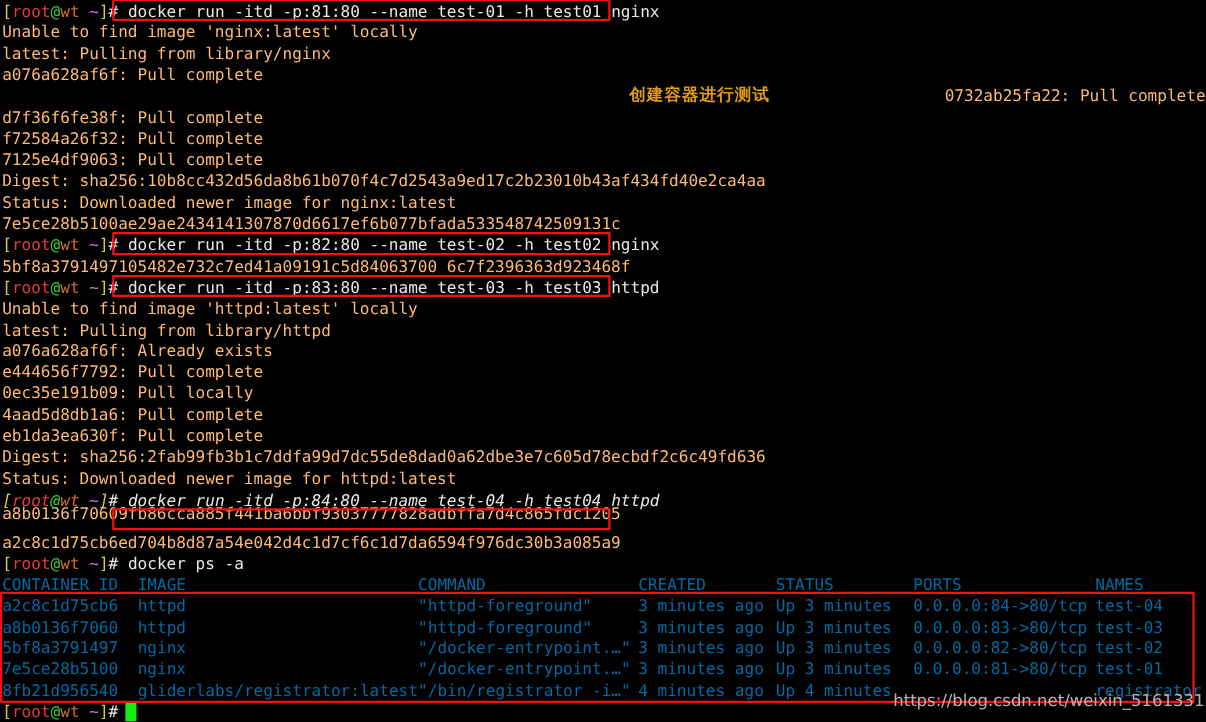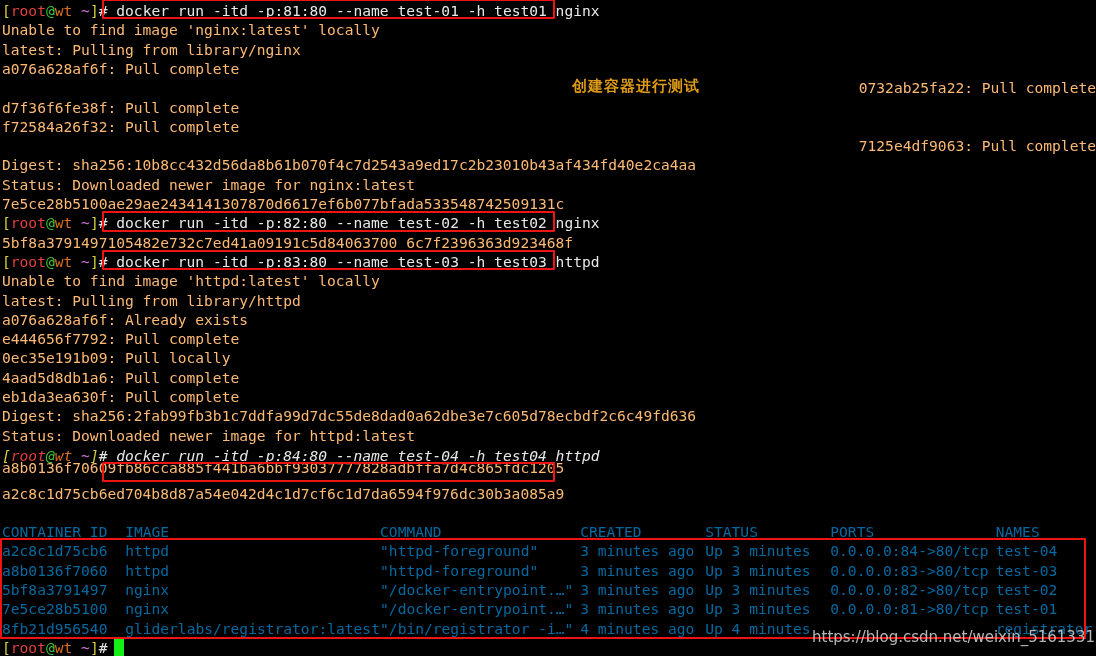--- a/index.html
+++ b/index.html
@@ -110,7 +110,7 @@
   <div class="term-line" style="position: absolute; left: 0px; right: 0px; top: 78.2px; text-align: right;"><span class="out">0732ab25fa22: Pull complete</span></div>
   <div class="term-line" style="position: absolute; left: 0px; right: 0px; top: 97.5px;"><span class="out">d7f36f6fe38f: Pull complete</span></div>
   <div class="term-line" style="position: absolute; left: 0px; right: 0px; top: 116.8px;"><span class="out">f72584a26f32: Pull complete</span></div>
-  <div class="term-line" style="position: absolute; left: 0px; right: 0px; top: 136.1px; text-align: right;"><span class="out">7125e4df9063: Pull complete</span></div>
+  <div class="term-line" style="position: absolute; left: 0px; right: 0px; top: 136.1px;"><span class="out">7125e4df9063: Pull complete</span></div>
   <div class="term-line" style="position: absolute; left: 0px; right: 0px; top: 155.4px;"><span class="out">Digest: sha256:10b8cc432d56da8b61b070f4c7d2543a9ed17c2b23010b43af434fd40e2ca4aa</span></div>
   <div class="term-line" style="position: absolute; left: 0px; right: 0px; top: 174.7px;"><span class="out">Status: Downloaded newer image for nginx:latest</span></div>
   <div class="term-line" style="position: absolute; left: 0px; right: 0px; top: 194px;"><span class="out">7e5ce28b5100ae29ae2434141307870d6617ef6b077bfada533548742509131c</span></div>

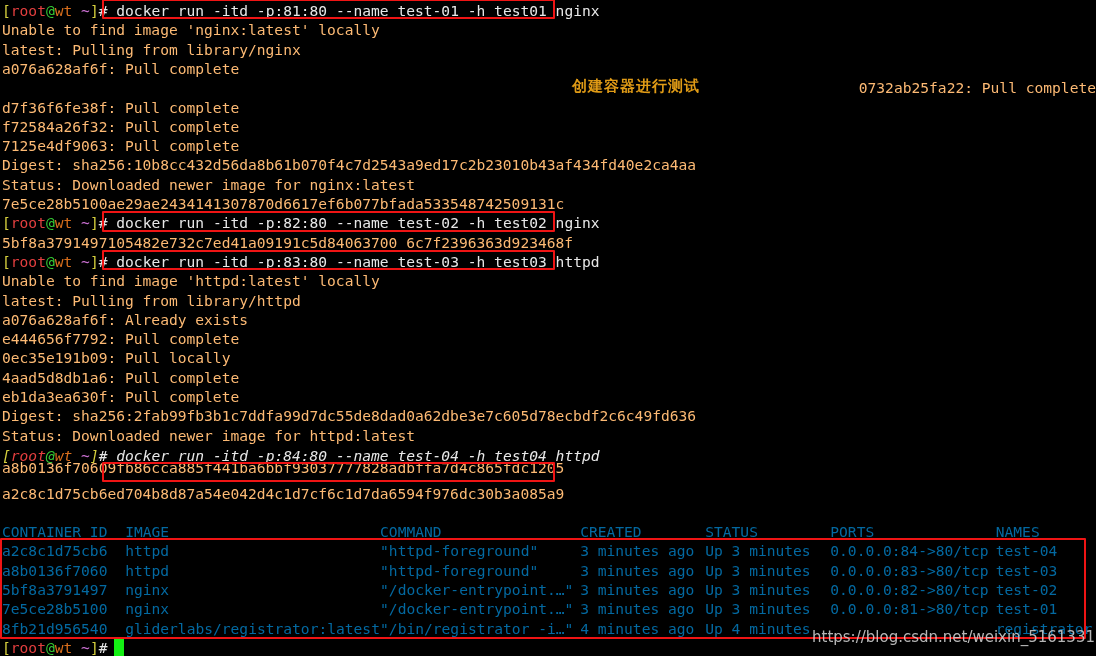--- a/index.html
+++ b/index.html
@@ -136,6 +136,7 @@
 
   <div class="term-line" style="position: absolute; left: 0px; right: 0px; top: 483.5px;"><span class="out">a2c8c1d75cb6ed704b8d87a54e042d4c1d7cf6c1d7da6594f976dc30b3a085a9</span></div>
 
+  <div class="term-line" style="position: absolute; left: 0px; right: 0px; top: 502.8px;"><span class="br">[</span><span class="user">root</span><span class="at">@</span><span class="host">wt</span><span class="tilde"> ~</span><span class="br">]</span><span class="hash">#</span><span class="cmd"> docker ps -a</span></div>
 
   <div class="tbl-line" style="position: absolute; left: 0px; right: 0px; top: 522.1px;"><span class="col" style="left: 2px;">CONTAINER ID</span><span class="col" style="left: 125.136px;">IMAGE</span><span class="col" style="left: 380.066px;">COMMAND</span><span class="col" style="left: 580.162px;">CREATED</span><span class="col" style="left: 705.222px;">STATUS</span><span class="col" style="left: 830.282px;">PORTS</span><span class="col" style="left: 995.746px;">NAMES</span></div>
 

